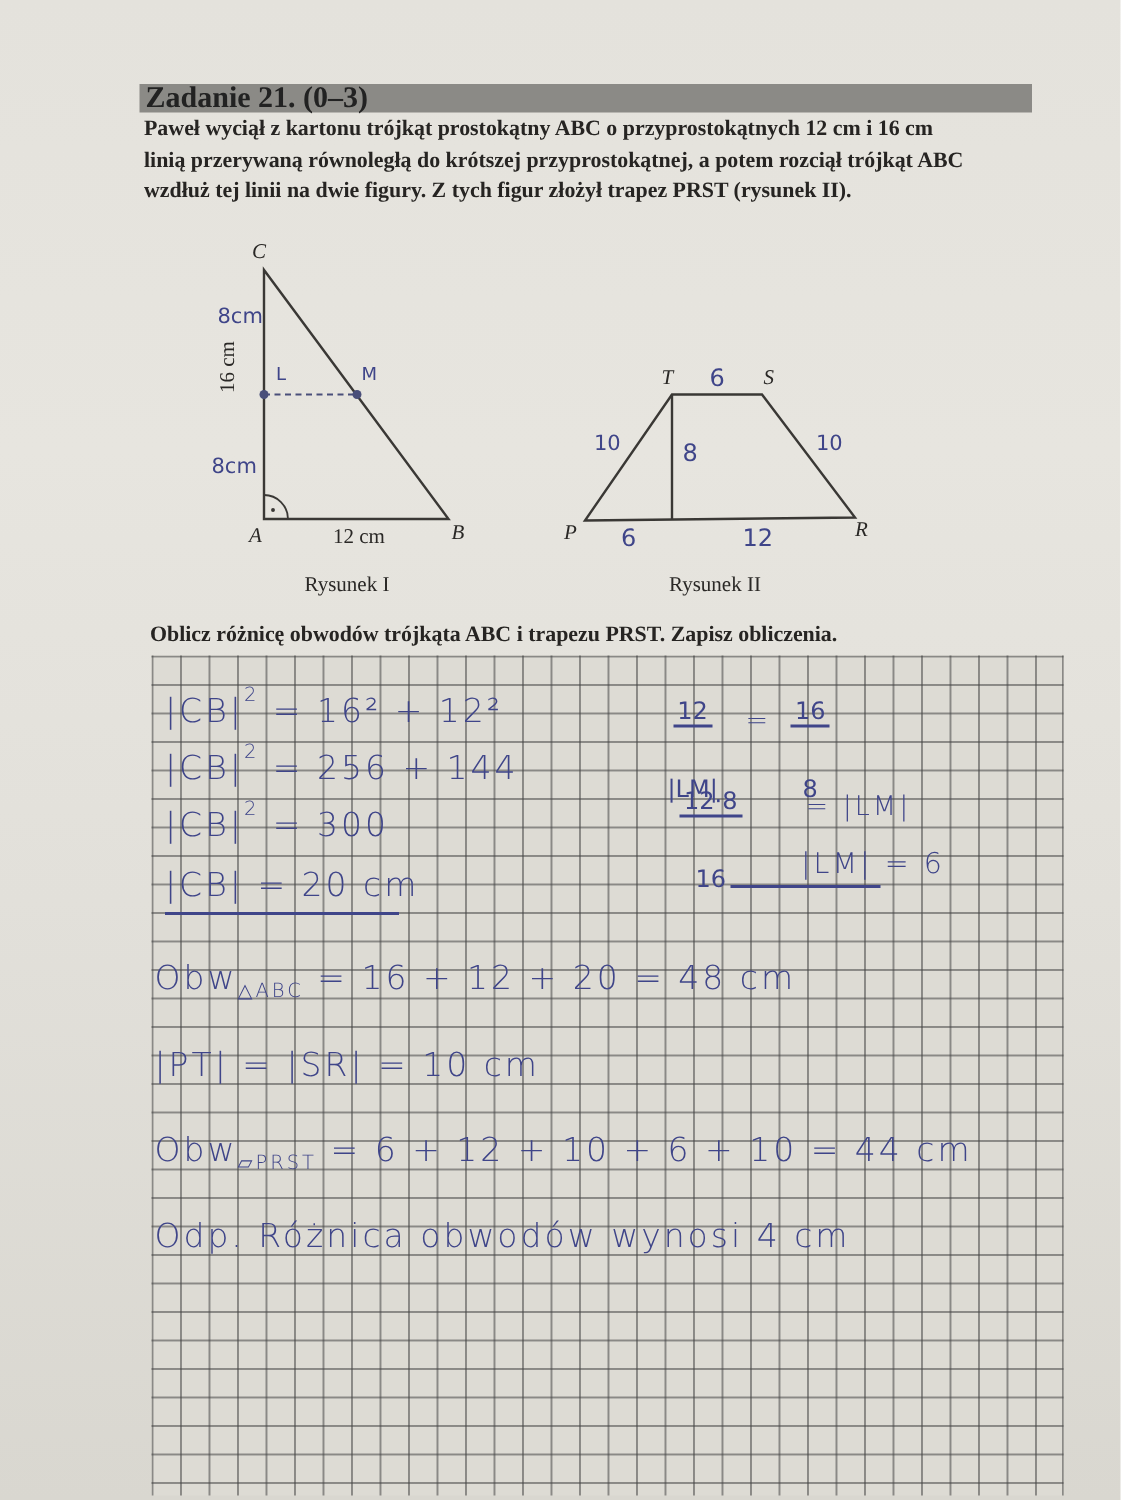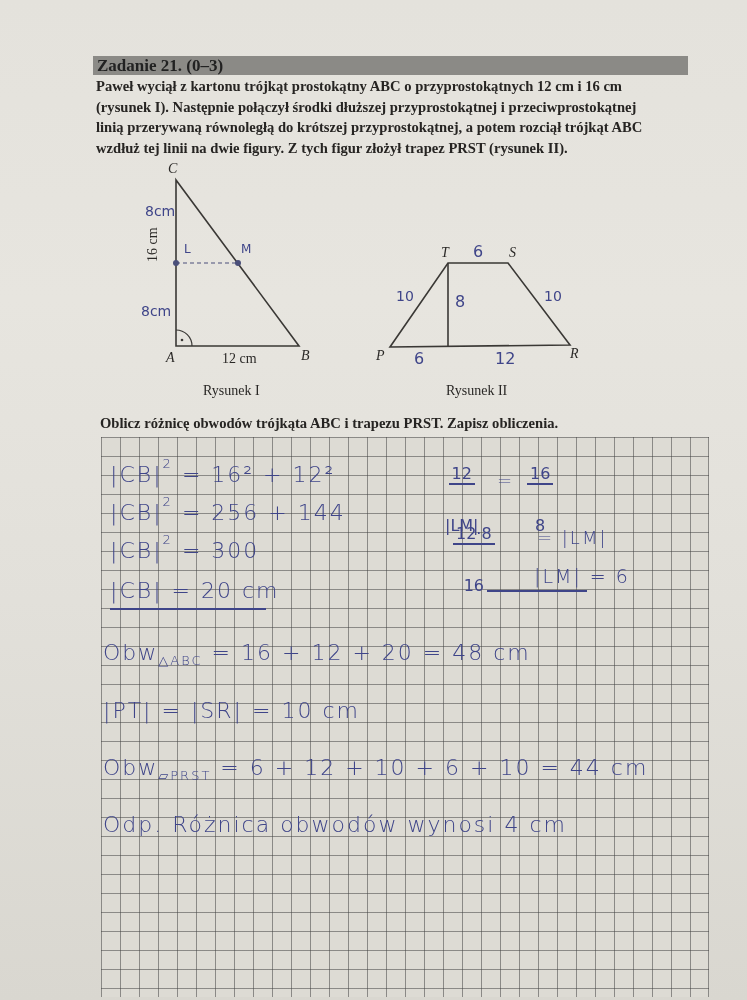--- a/index.html
+++ b/index.html
@@ -14,7 +14,7 @@
     background:#8b8a86;
   }
   .header-bar span{
-    position:absolute;left:4px;top:0px;font-weight:bold;font-size:17px;line-height:19px;color:#222;
+    position:absolute;left:4px;top:0px;font-weight:bold;font-size:20px;line-height:19px;color:#222;
   }
   .task-text{
     position:absolute;left:96px;top:76px;width:600px;

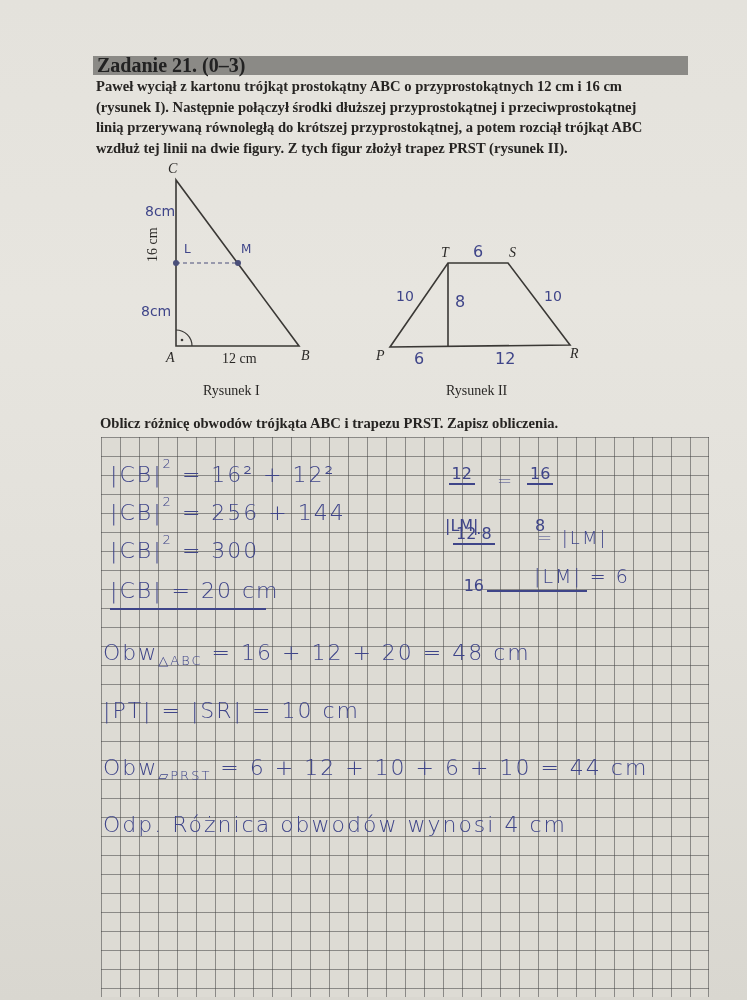--- a/index.html
+++ b/index.html
@@ -60,7 +60,6 @@
 
 <div class="task-text">
   <p>Paweł wyciął z kartonu trójkąt prostokątny ABC o przyprostokątnych 12 cm i 16 cm</p>
-  <p>(rysunek I). Następnie połączył środki dłuższej przyprostokątnej i przeciwprostokątnej</p>
   <p>linią przerywaną równoległą do krótszej przyprostokątnej, a potem rozciął trójkąt ABC</p>
   <p>wzdłuż tej linii na dwie figury. Z tych figur złożył trapez PRST (rysunek II).</p>
 </div>

